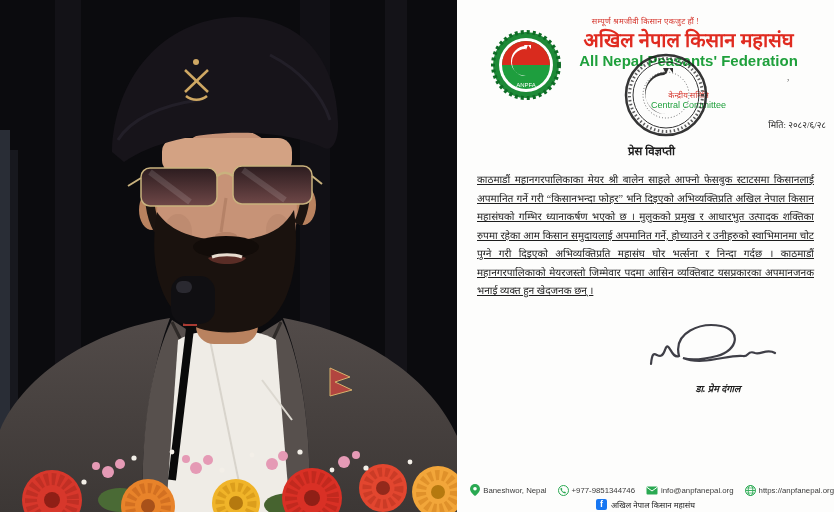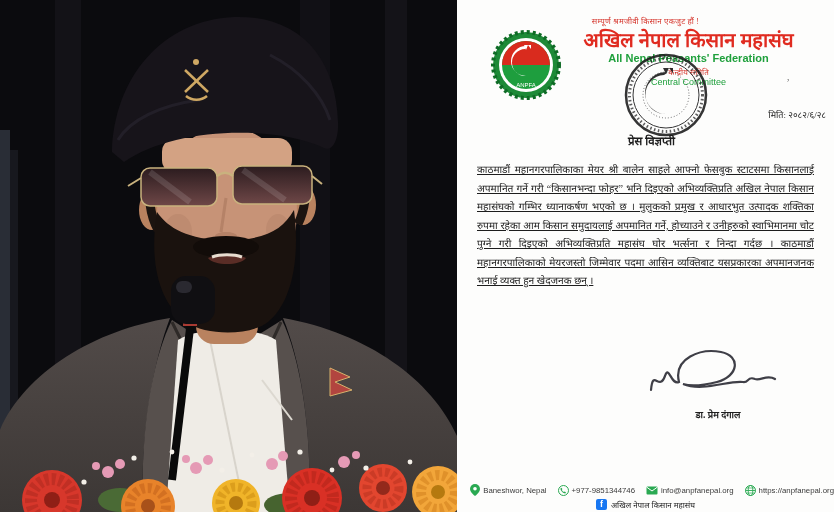--- a/index.html
+++ b/index.html
@@ -16,7 +16,7 @@
   .logo-wrap{margin-left:34px;width:70px;flex:0 0 70px;}
   .titles{flex:1;text-align:center;padding-right:18px;}
   .org-np{color:#e02b20;font-weight:bold;font-size:20px;line-height:1.05;}
-  .org-en{color:#1fa03c;font-weight:bold;font-size:11px;font-family:"Liberation Sans",sans-serif;margin-top:1px;}
+  .org-en{color:#1fa03c;font-weight:bold;font-size:15px;font-family:"Liberation Sans",sans-serif;margin-top:1px;}
   .committee-np{color:#d5342b;font-size:8px;margin-top:2px;}
   .committee-en{color:#1fa03c;font-size:9px;font-family:"Liberation Sans",sans-serif;}
   .stamp{position:absolute;left:166px;top:22px;width:86px;height:86px;opacity:.88;}

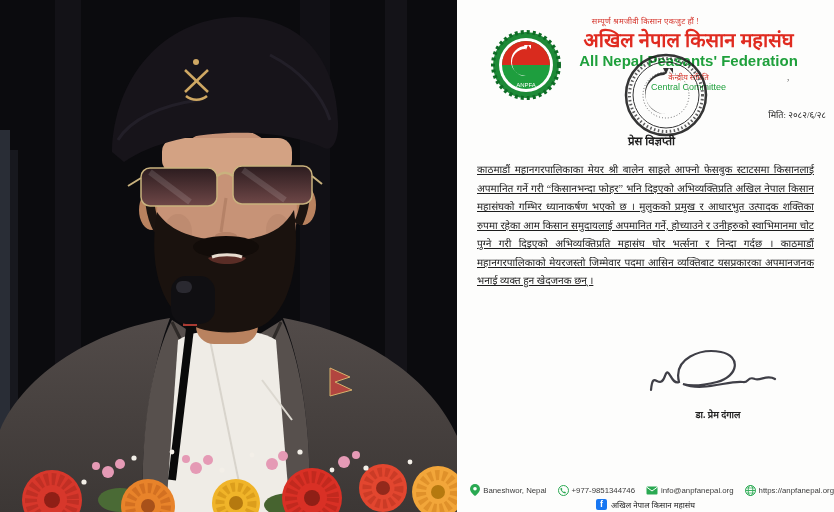--- a/index.html
+++ b/index.html
@@ -17,7 +17,7 @@
   .titles{flex:1;text-align:center;padding-right:18px;}
   .org-np{color:#e02b20;font-weight:bold;font-size:20px;line-height:1.05;}
   .org-en{color:#1fa03c;font-weight:bold;font-size:15px;font-family:"Liberation Sans",sans-serif;margin-top:1px;}
-  .committee-np{color:#d5342b;font-size:8px;margin-top:2px;}
+  .committee-np{color:#d5342b;font-size:8px;margin-top:20px;}
   .committee-en{color:#1fa03c;font-size:9px;font-family:"Liberation Sans",sans-serif;}
   .stamp{position:absolute;left:166px;top:22px;width:86px;height:86px;opacity:.88;}
   .stray-mark{position:absolute;right:44px;top:76px;color:#777;font-size:11px;}

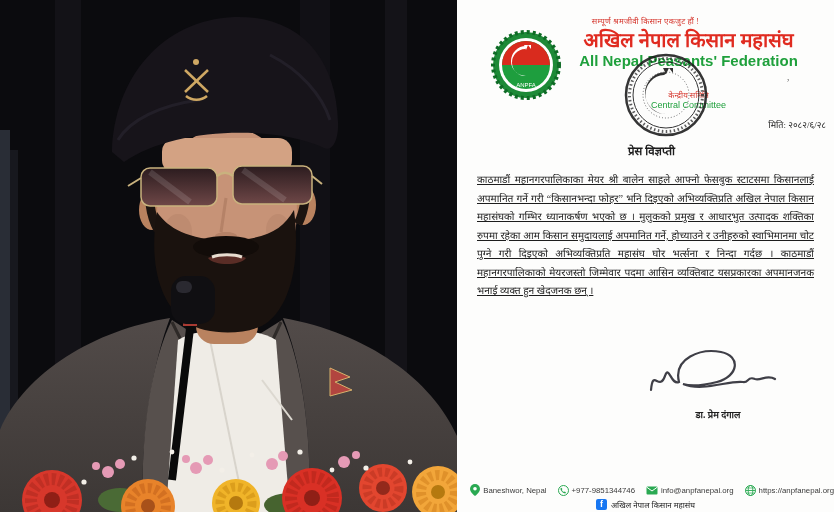--- a/index.html
+++ b/index.html
@@ -24,7 +24,7 @@
   .date-line{text-align:right;padding-right:8px;font-size:9px;margin-top:8px;color:#222;}
   .press-heading{text-align:center;font-weight:bold;font-size:11.5px;margin-top:12px;margin-left:12px;}
   .body-par{margin:13px 20px 0 20px;font-size:10.2px;line-height:1.82;text-align:justify;text-decoration:underline;}
-  .sig-block{position:absolute;right:36px;top:346px;width:160px;text-align:center;}
+  .sig-block{position:absolute;right:36px;top:320px;width:160px;text-align:center;font-style:italic;}
   .sig-name{font-weight:bold;font-size:9.5px;margin-top:4px;}
   .sig-title{font-size:9.5px;margin-top:14px;}
   .foot{position:absolute;left:0;right:0;bottom:0;padding-bottom:2px;background:#fdfdfc;}

